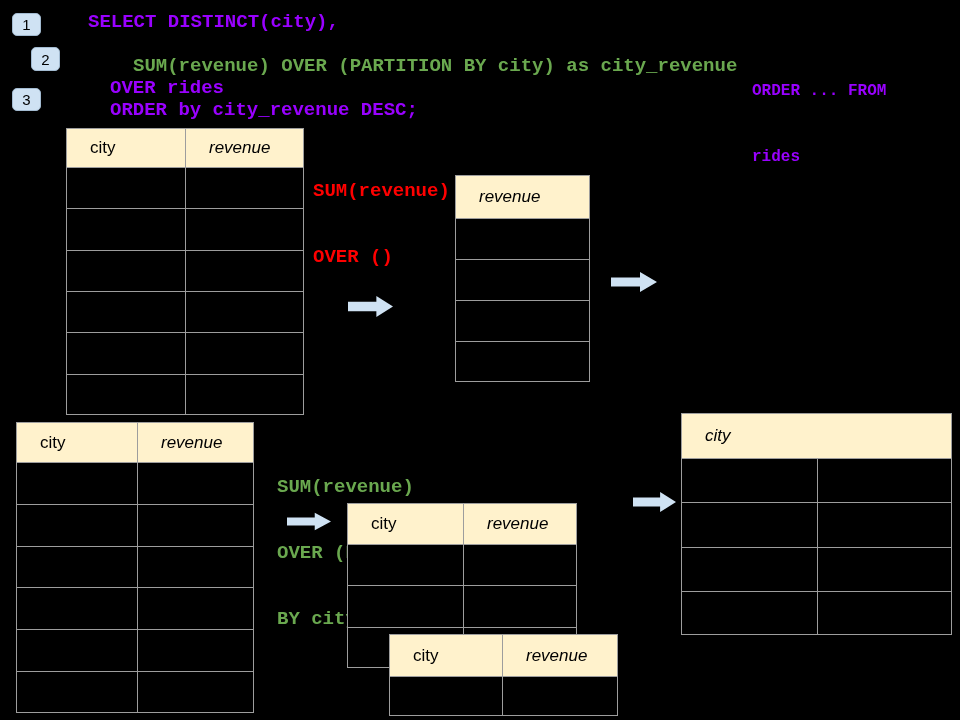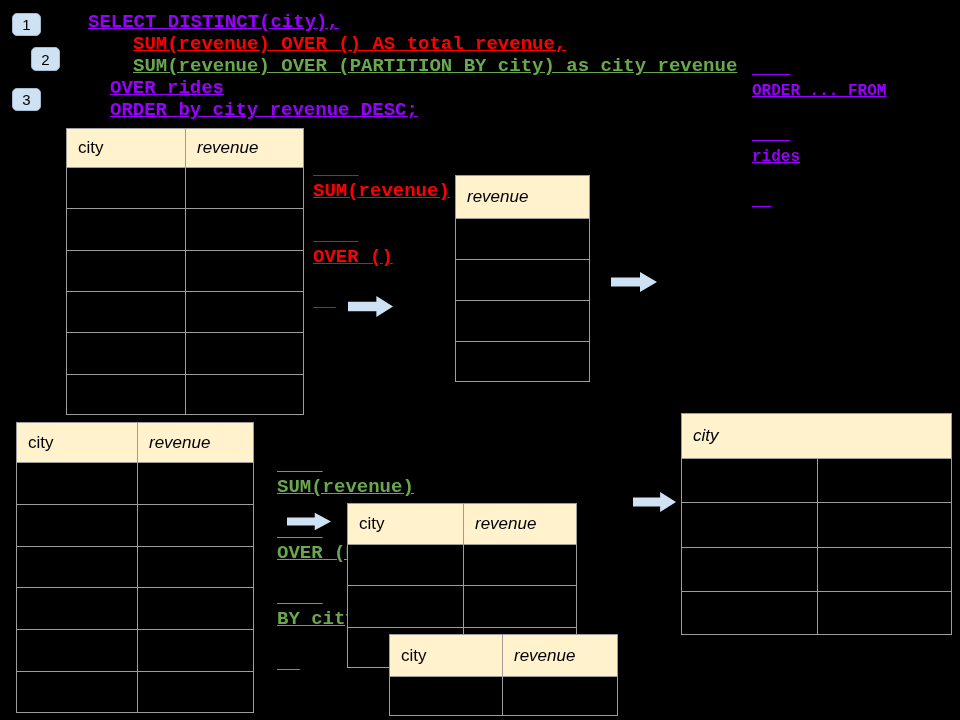--- a/index.html
+++ b/index.html
@@ -43,7 +43,6 @@
     font-family: "Liberation Mono", monospace;
     font-weight: bold;
     white-space: pre;
-    text-decoration: underline;
   }
   .code-line { font-size: 19px; line-height: 22px; }
   [data-color="purple"] { color: var(--purple); }

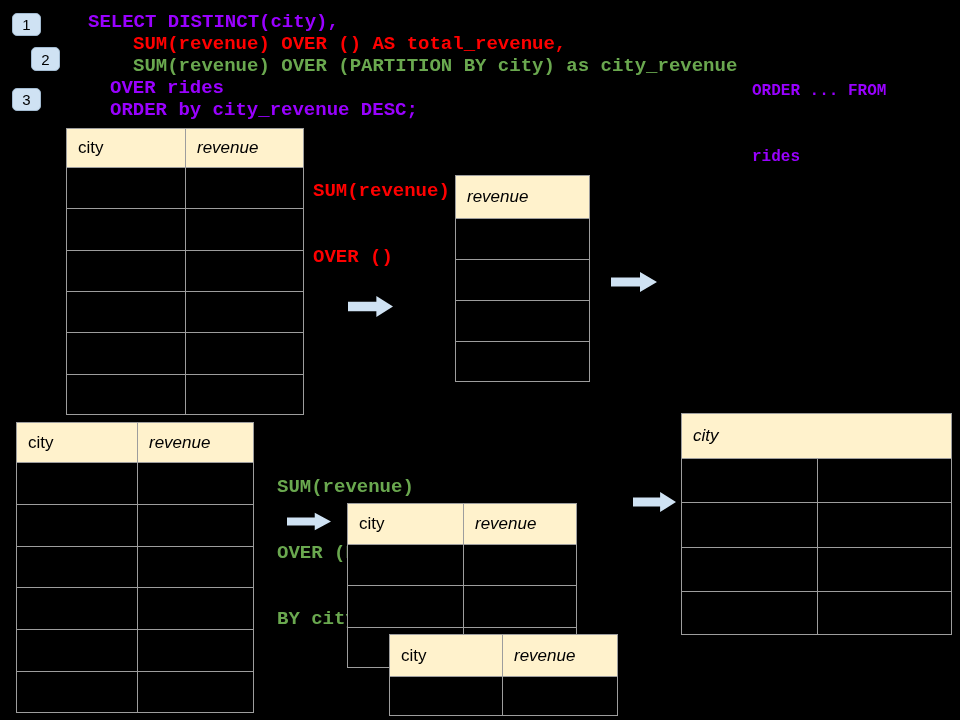--- a/index.html
+++ b/index.html
@@ -121,7 +121,6 @@
   <div class="badge" id="badge3">3</div>
 
   <div class="code-line" id="sql1" data-color="purple">SELECT DISTINCT(city),</div>
-  <div class="code-line" id="sql2" data-color="red">SUM(revenue) OVER () AS total_revenue,</div>
   <div class="code-line" id="sql3" data-color="green">SUM(revenue) OVER (PARTITION BY city) as city_revenue</div>
   <div class="code-line" id="sql4" data-color="purple">OVER rides</div>
   <div class="code-line" id="sql5" data-color="purple">ORDER by city_revenue DESC;</div>

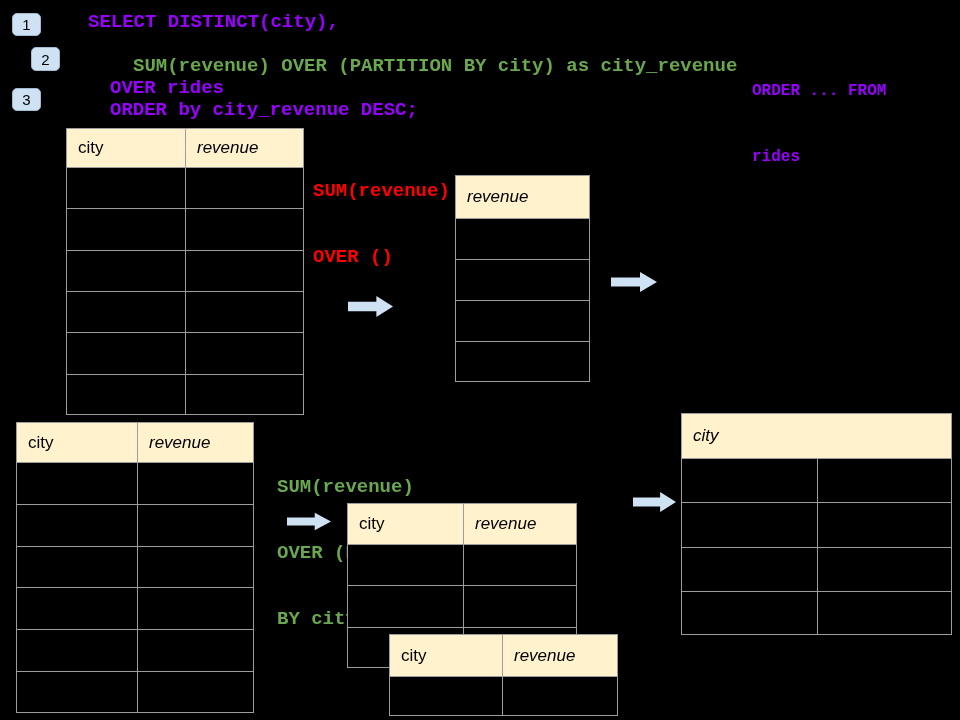--- a/index.html
+++ b/index.html
@@ -69,7 +69,7 @@
   }
   .th {
     display: flex; align-items: center;
-    padding-left: 11px;
+    padding-left: 23px;
     font-size: 17px;
     color: var(--text-dark);
     border-right: 1px solid var(--table-border);

